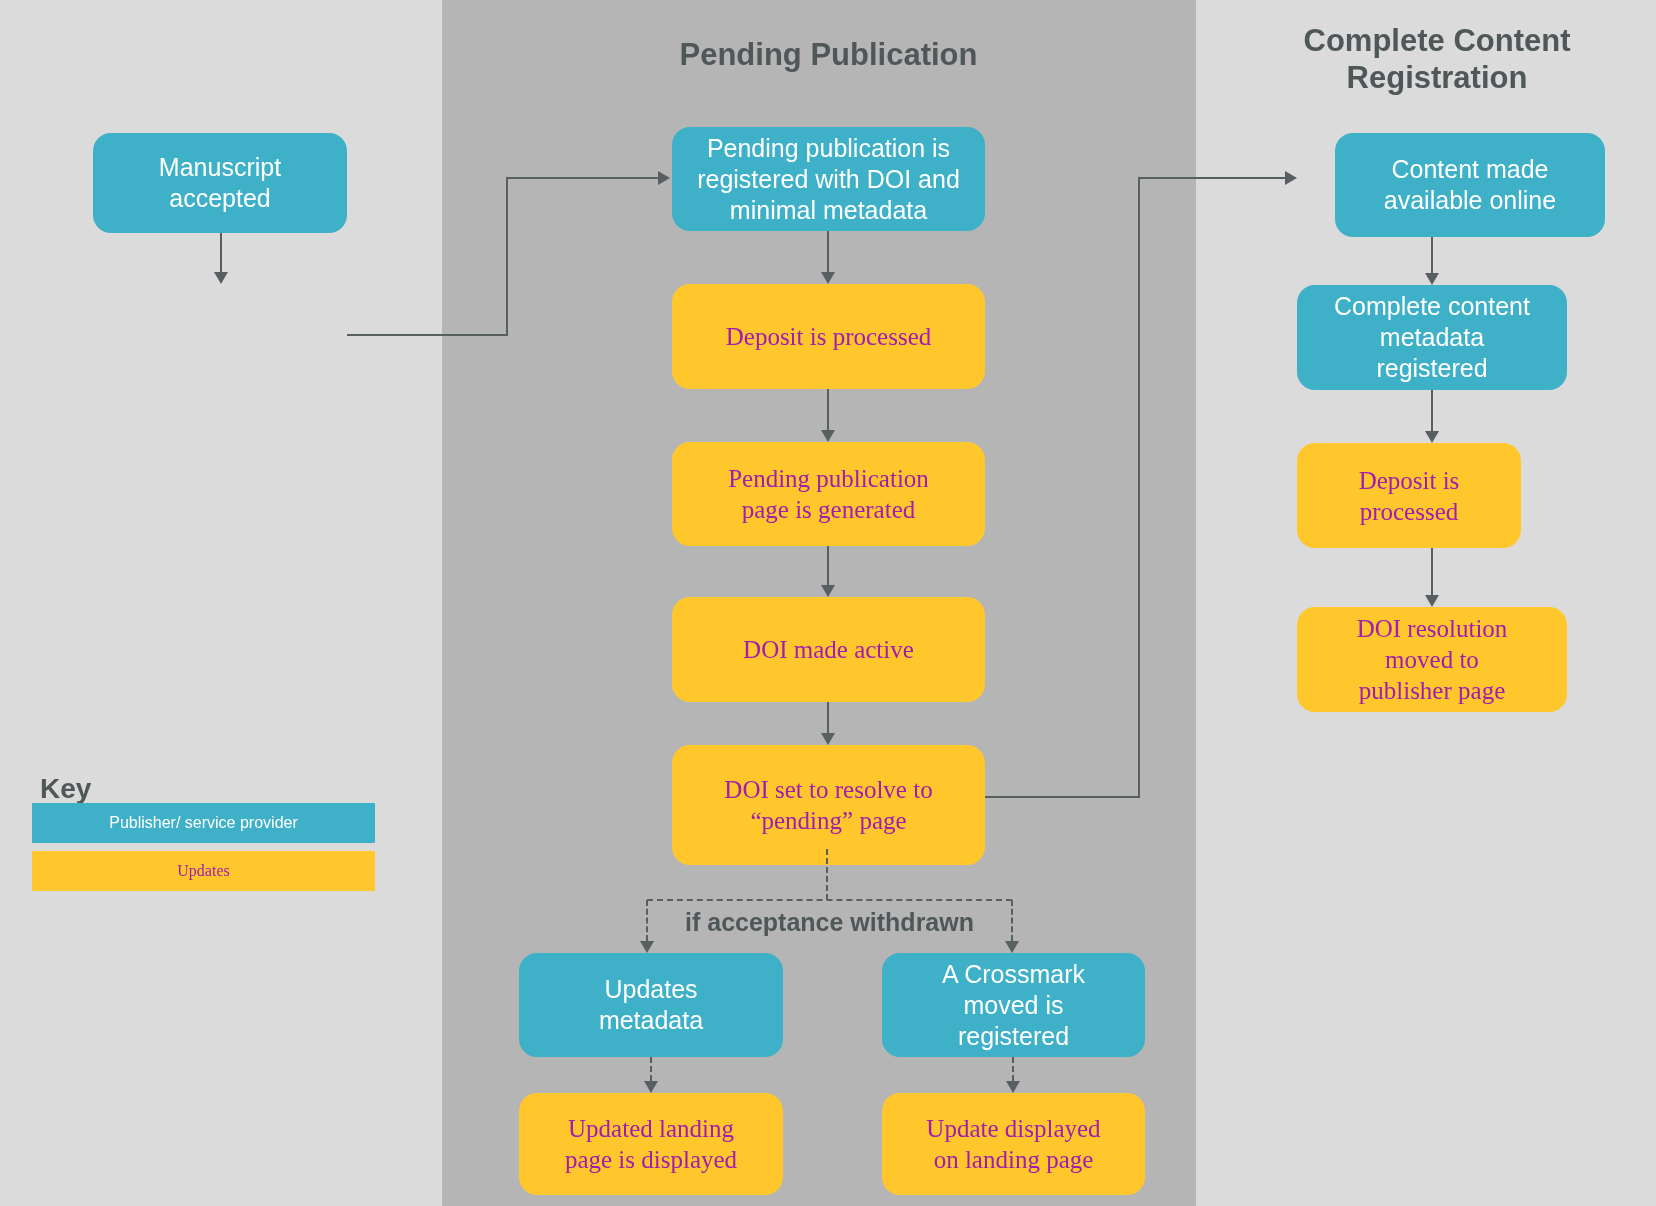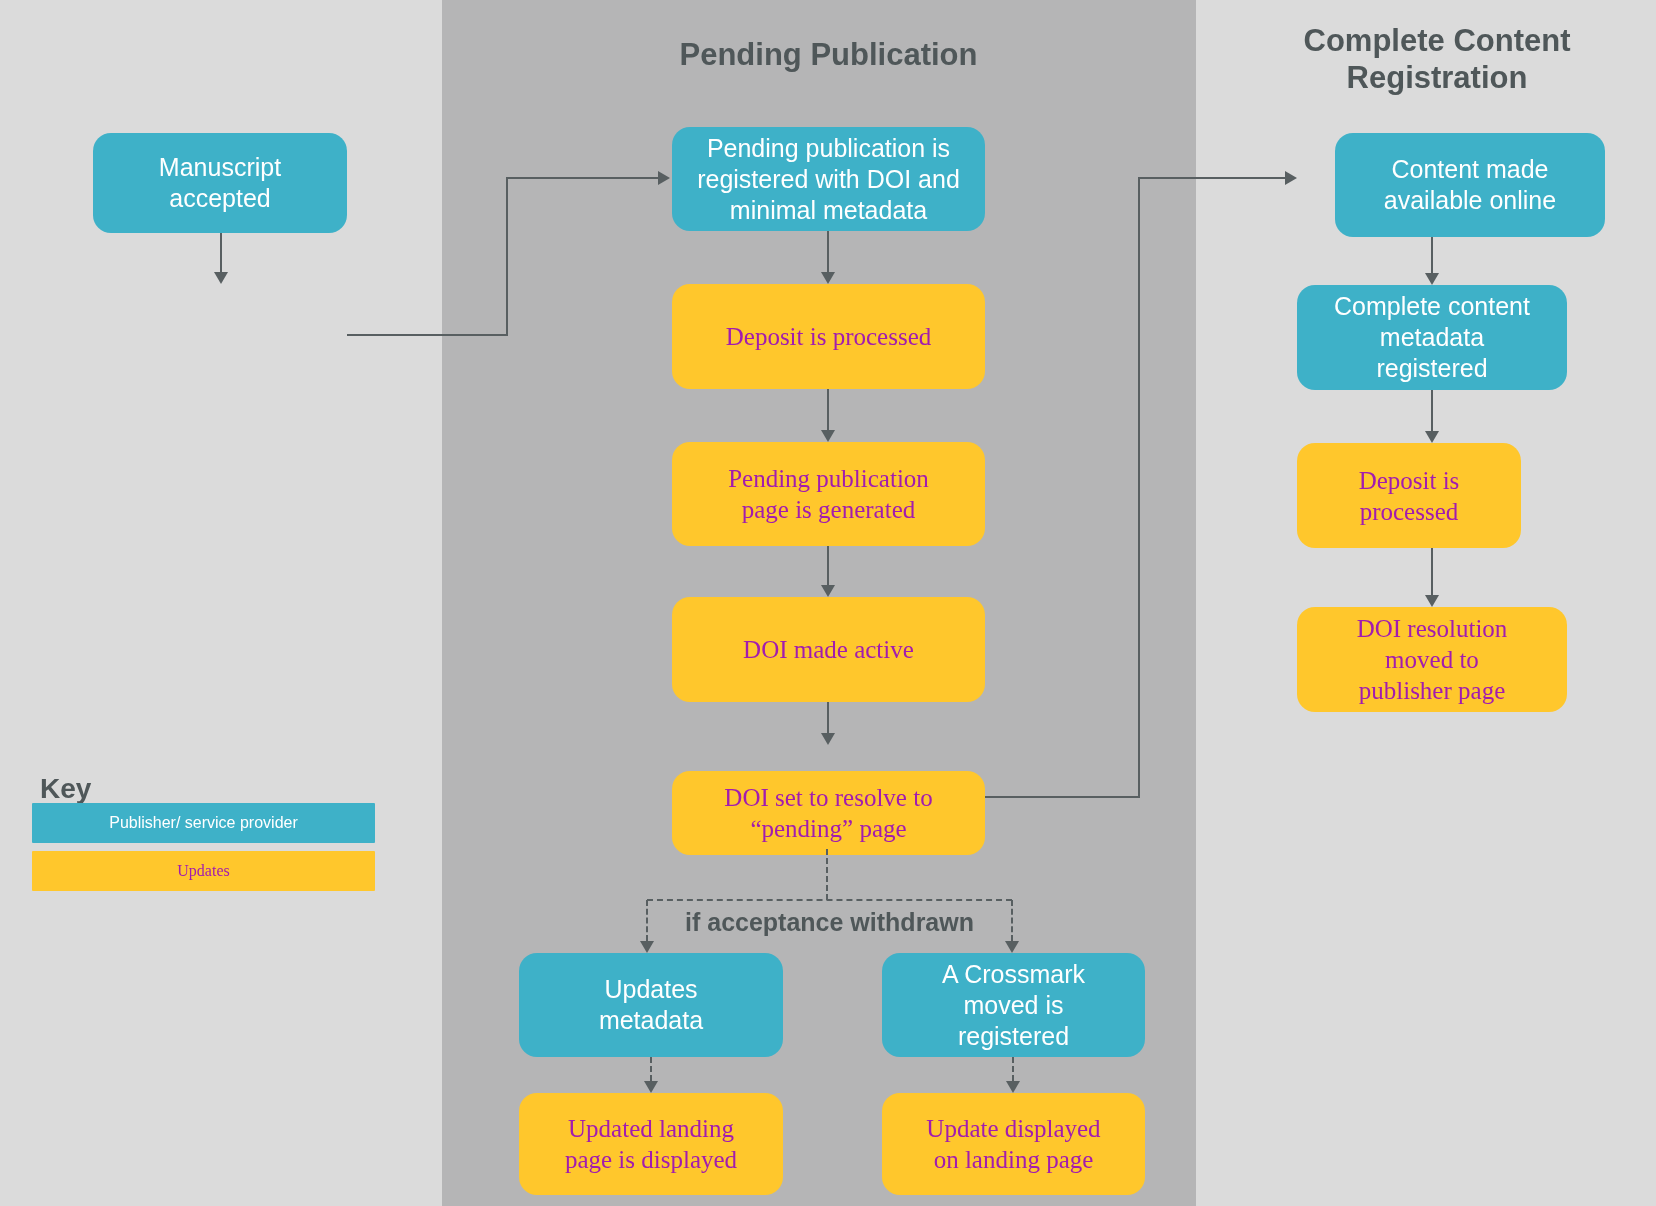--- a/index.html
+++ b/index.html
@@ -50,7 +50,7 @@
   <div class="node yellow" style="left:672px;top:442px;width:313px;height:104px;">Pending publication
 page is generated</div>
   <div class="node yellow" style="left:672px;top:597px;width:313px;height:105px;">DOI made active</div>
-  <div class="node yellow" style="left:672px;top:745px;width:313px;height:84px;margin-top:26px;">DOI set to resolve to
+  <div class="node yellow" style="left:672px;top:745px;width:313px;height:120px;">DOI set to resolve to
 “pending” page</div>
 
   <div class="node teal" style="left:519px;top:953px;width:264px;height:104px;">Updates

